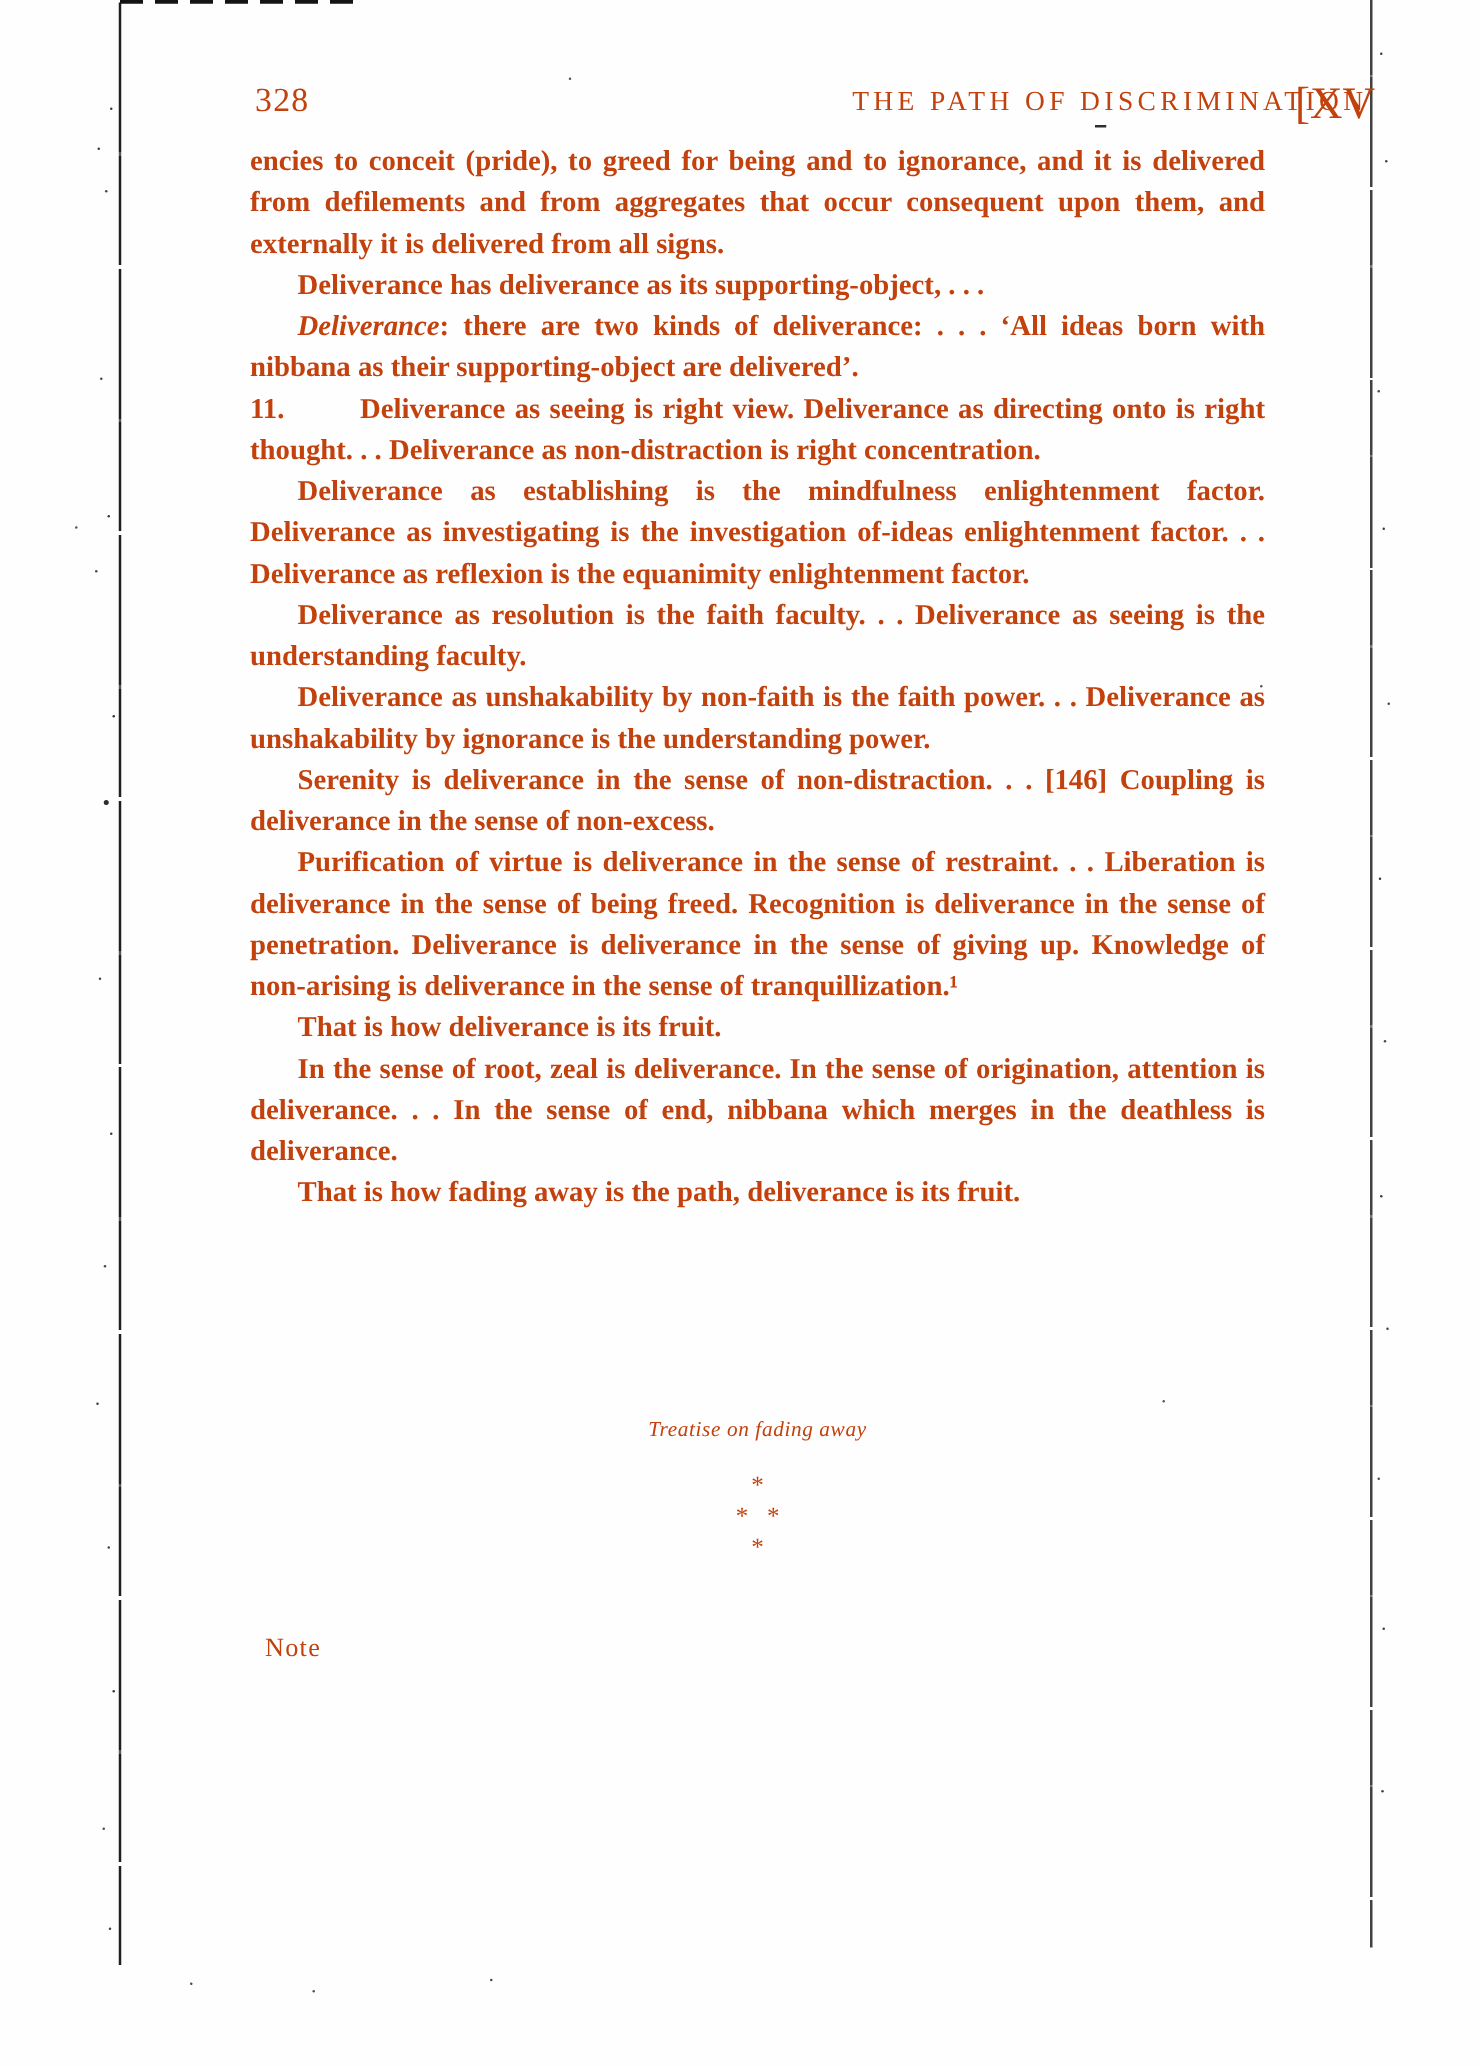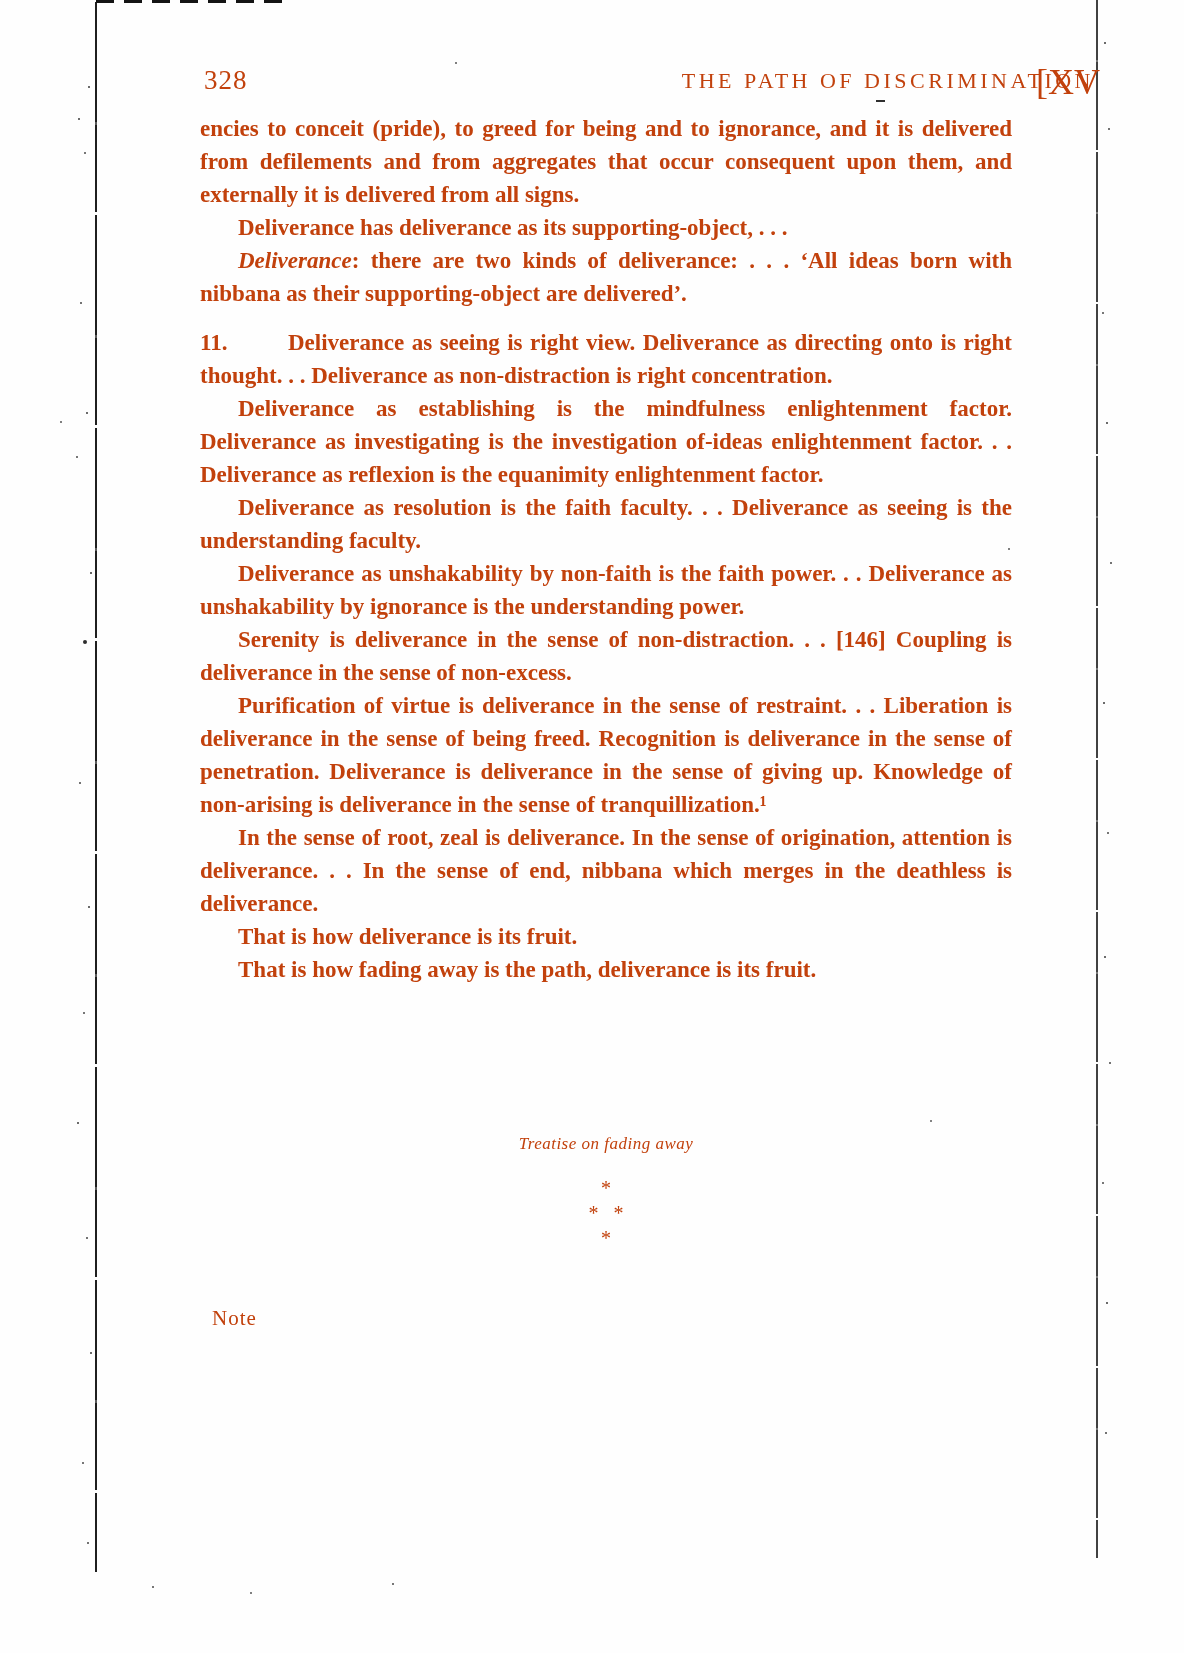--- a/index.html
+++ b/index.html
@@ -19,7 +19,7 @@
   .body-text { position:absolute; left:200px; top:112px; width:812px; font-size:23px; line-height:33px; text-align:justify; }
   .body-text p { margin:0;font-weight:bold; }
   .body-text p.indent { text-indent:38px; }
-  .para-number { display:inline-block; width:88px;margin-top:16px; }
+  .para-number { display:inline-block; width:88px; }
 
   .treatise { position:absolute; left:200px; width:812px; top:1134px; text-align:center; font-size:17px; letter-spacing:0.5px;font-style:italic; }
 

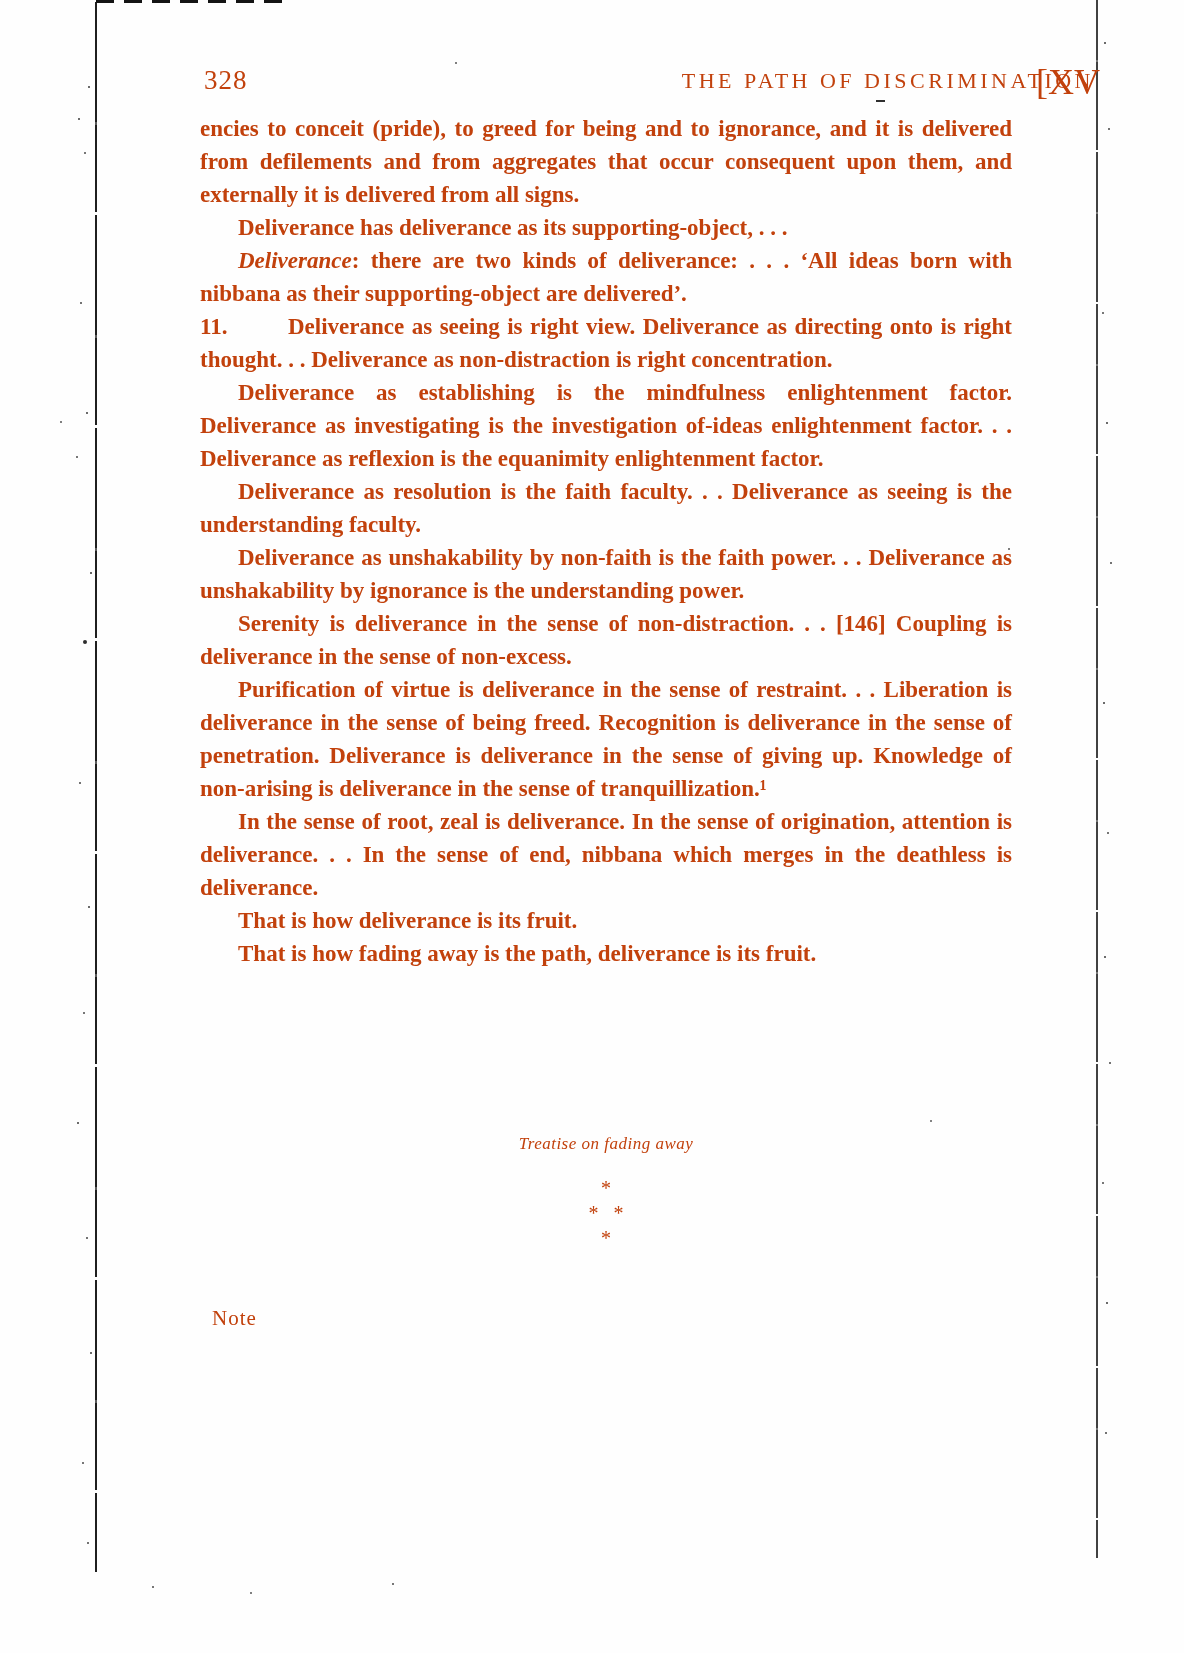--- a/index.html
+++ b/index.html
@@ -84,8 +84,8 @@
       <p class="indent">Deliverance as unshakability by non-faith is the faith power. . . Deliverance as unshakability by ignorance is the understanding power.</p>
       <p class="indent">Serenity is deliverance in the sense of non-distraction. . . [146] Coupling is deliverance in the sense of non-excess.</p>
       <p class="indent">Purification of virtue is deliverance in the sense of restraint. . . Liberation is deliverance in the sense of being freed. Recognition is deliverance in the sense of penetration. Deliverance is deliverance in the sense of giving up. Knowledge of non-arising is deliverance in the sense of tranquillization.¹</p>
+      <p class="indent">That is how deliverance is its fruit.</p>
       <p class="indent">In the sense of root, zeal is deliverance. In the sense of origination, attention is deliverance. . .  In the sense of end, nibbana which merges in the deathless is deliverance.</p>
-      <p class="indent">That is how deliverance is its fruit.</p>
       <p class="indent">That is how fading away is the path, deliverance is its fruit.</p>
     </div>
 

